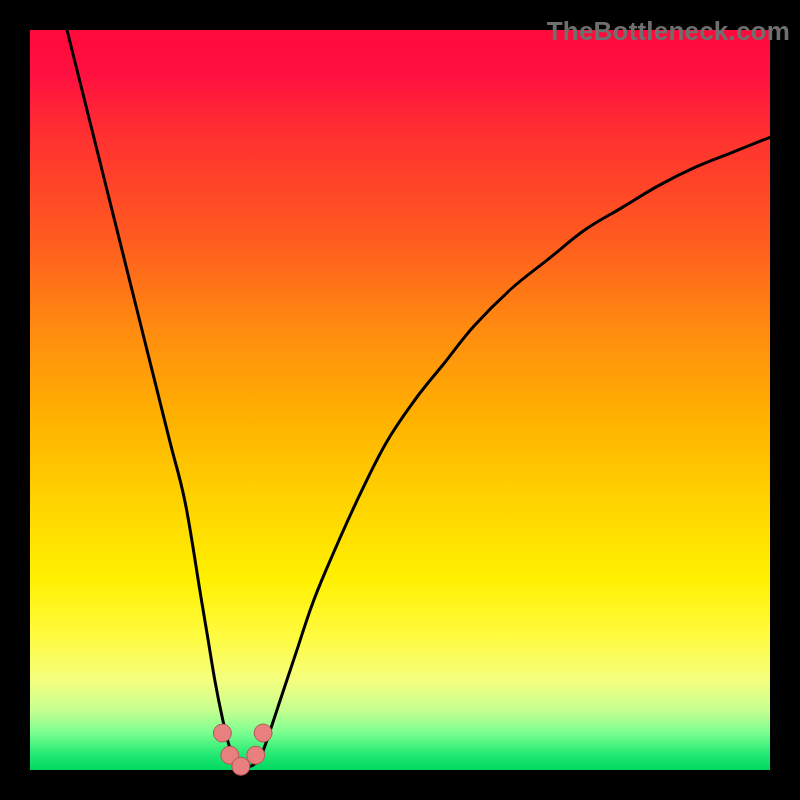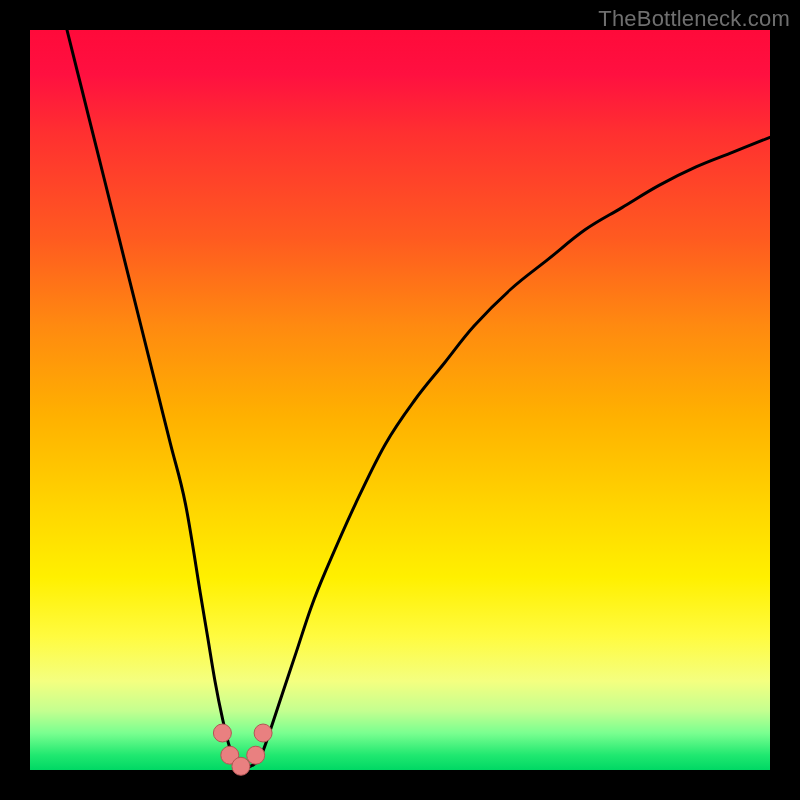--- a/index.html
+++ b/index.html
@@ -36,13 +36,13 @@
   }
   .watermark {
     position: absolute;
-    top: 6px;
+    top: 16px;
     right: 10px;
     color: #6f6f6f;
-    font-size: 22px;
+    font-size: 26px;
     letter-spacing: 0.2px;
     z-index: 20;
-    font-weight: 400;
+    font-weight: 700;
   }
   svg.plot {
     position: absolute;

